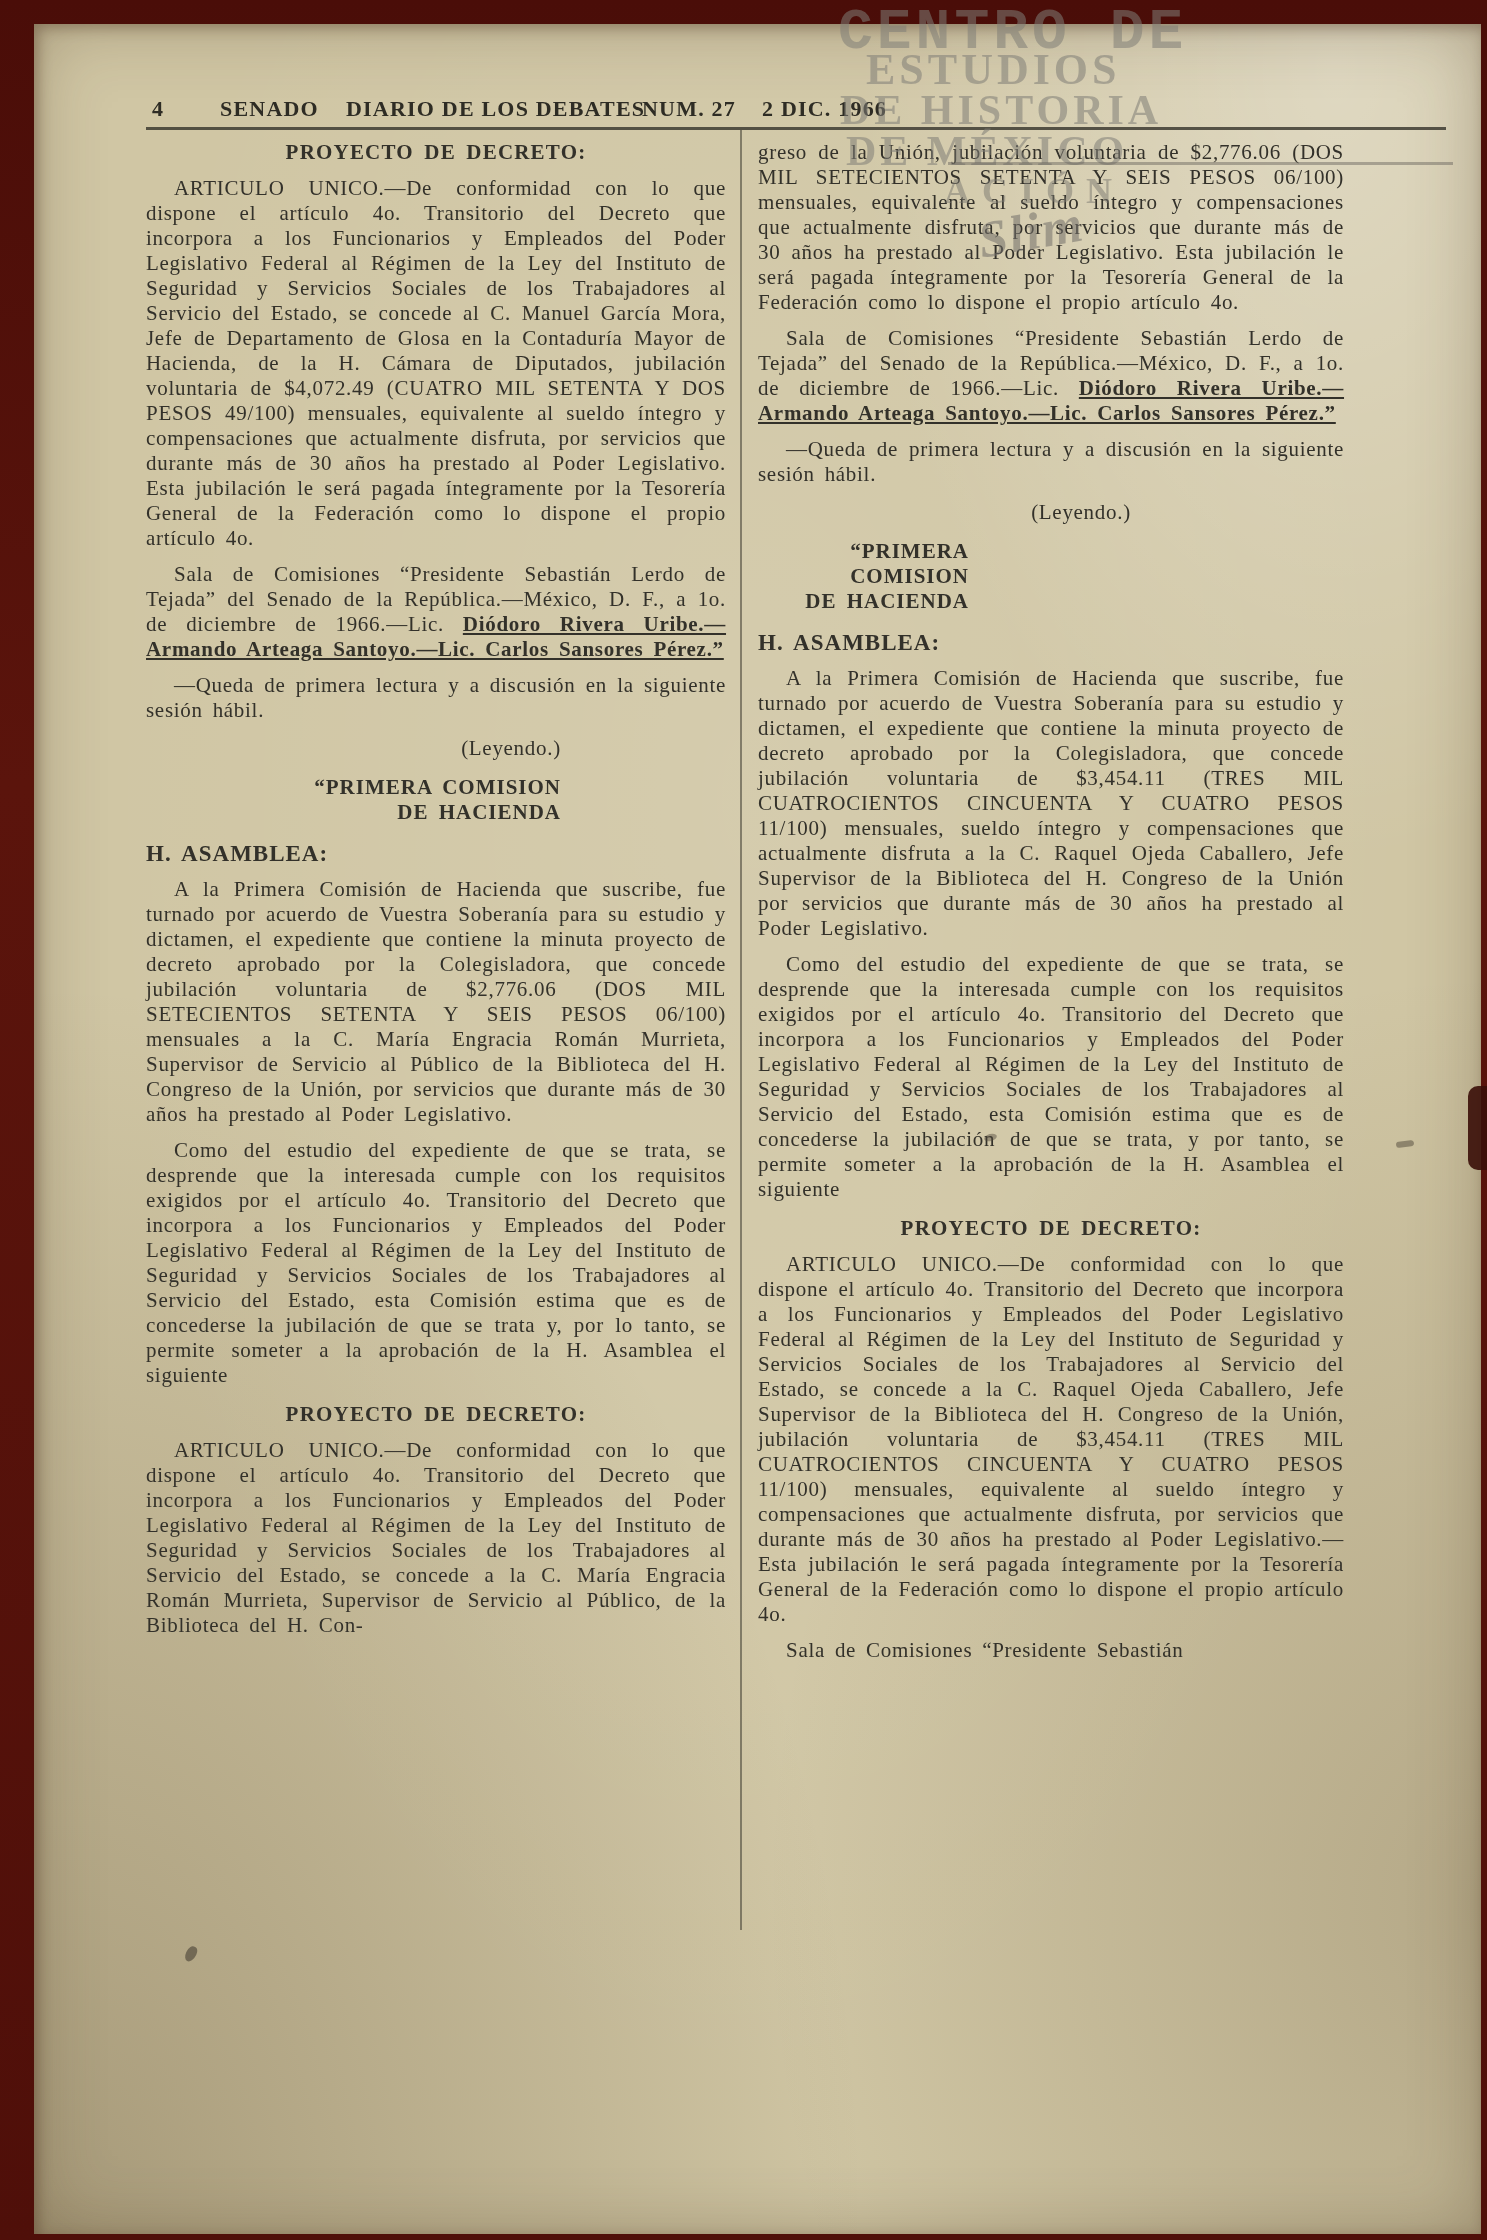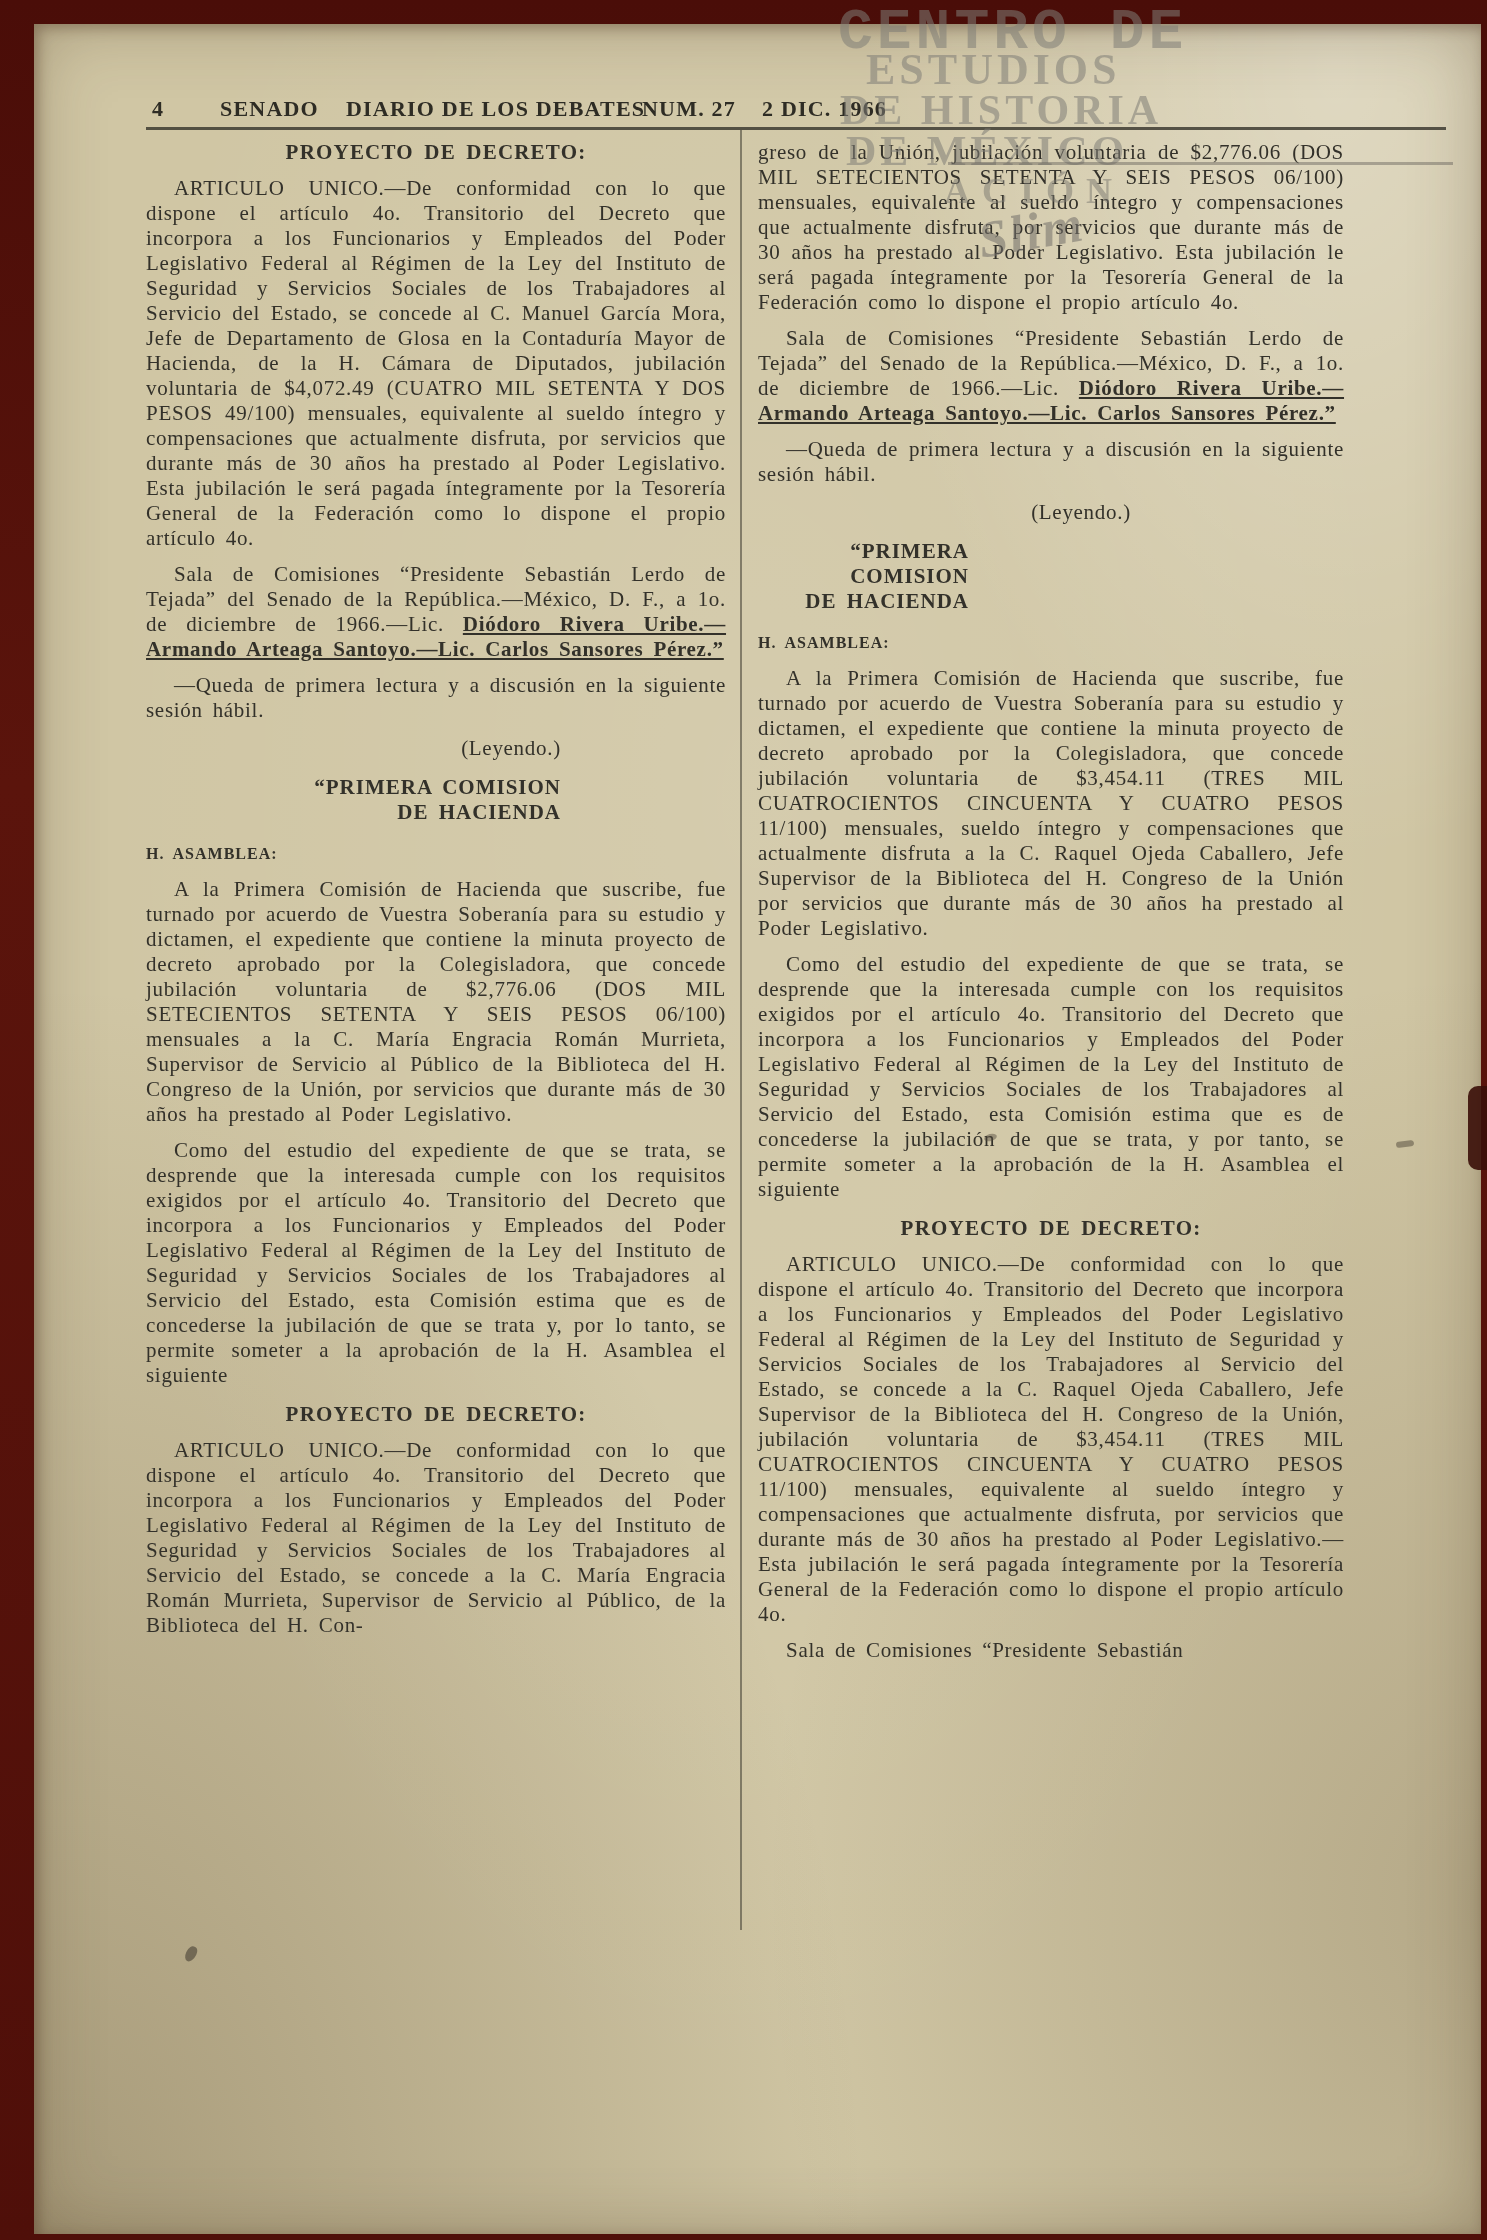--- a/index.html
+++ b/index.html
@@ -57,7 +57,7 @@
   .h-right { text-align:right; font-weight:bold; white-space:pre-line; font-size:21px; letter-spacing:1px; margin:14px 0 2px; }
   .h-right-a { padding-right:165px; }
   .h-right-b { padding-right:375px; }
-  .h-sub { text-align:left; font-weight:bold; font-size:16px; letter-spacing:1px; margin:16px 0 4px; }
+  .h-sub { text-align:left; font-weight:bold; font-size:23px; letter-spacing:1px; margin:16px 0 4px; }
   .note { text-align:center; margin:13px 0 2px; text-indent:0; }
   .note-a { padding-left:150px; }
   .note-b { padding-left:60px; }

